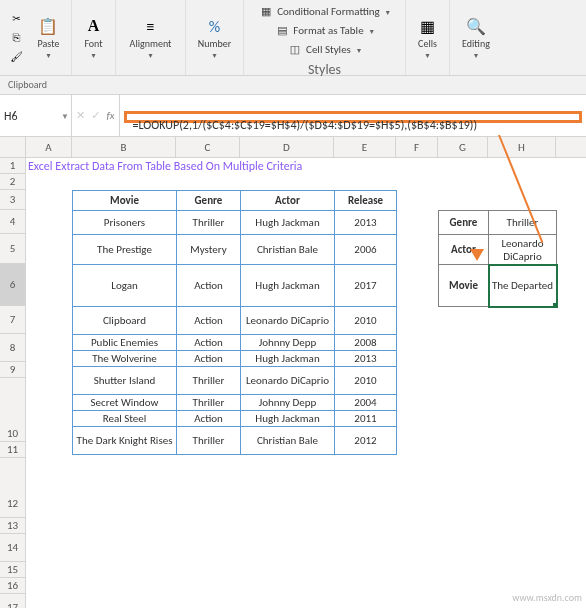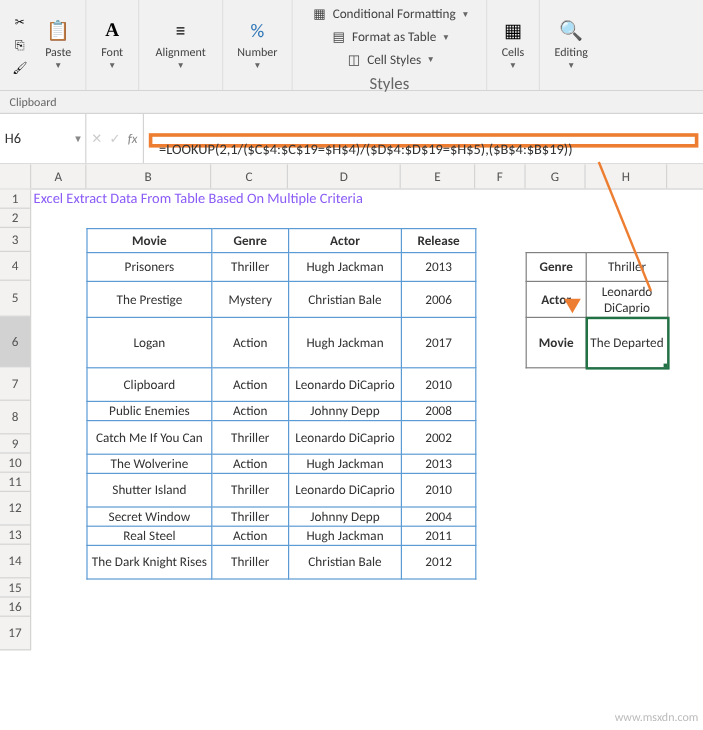--- a/index.html
+++ b/index.html
@@ -232,12 +232,6 @@
               <td class="mcell" style="width:62px;height:16px">2008</td>
             </tr>
             <tr>
-              <td class="mcell" style="width:104px;height:28px">Catch Me If You Can</td>
-              <td class="mcell" style="width:64px;height:28px">Thriller</td>
-              <td class="mcell" style="width:94px;height:28px">Leonardo DiCaprio</td>
-              <td class="mcell" style="width:62px;height:28px">2002</td>
-            </tr>
-            <tr>
               <td class="mcell" style="width:104px;height:16px">The Wolverine</td>
               <td class="mcell" style="width:64px;height:16px">Action</td>
               <td class="mcell" style="width:94px;height:16px">Hugh Jackman</td>

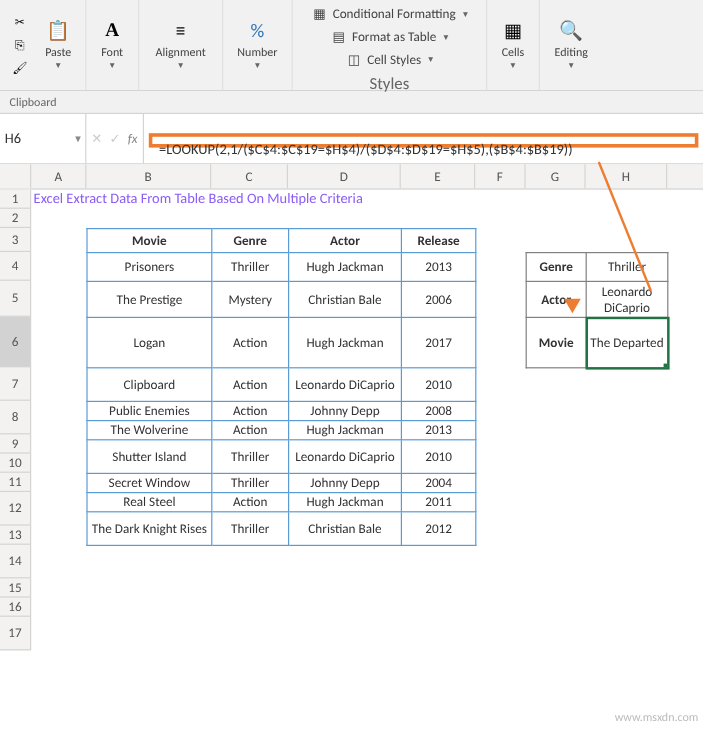--- a/index.html
+++ b/index.html
@@ -182,7 +182,7 @@
         <div class="rowh" style="height: 28px;">7</div>
         <div class="rowh" style="height: 28px;">8</div>
         <div class="rowh" style="height: 16px;">9</div>
-        <div class="rowh" style="height: 16px;">10</div>
+        <div class="rowh" style="height: 16px; margin-top: 48px;">10</div>
         <div class="rowh" style="height: 16px;">11</div>
         <div class="rowh" style="height: 28px;">12</div>
         <div class="rowh" style="height: 16px;">13</div>

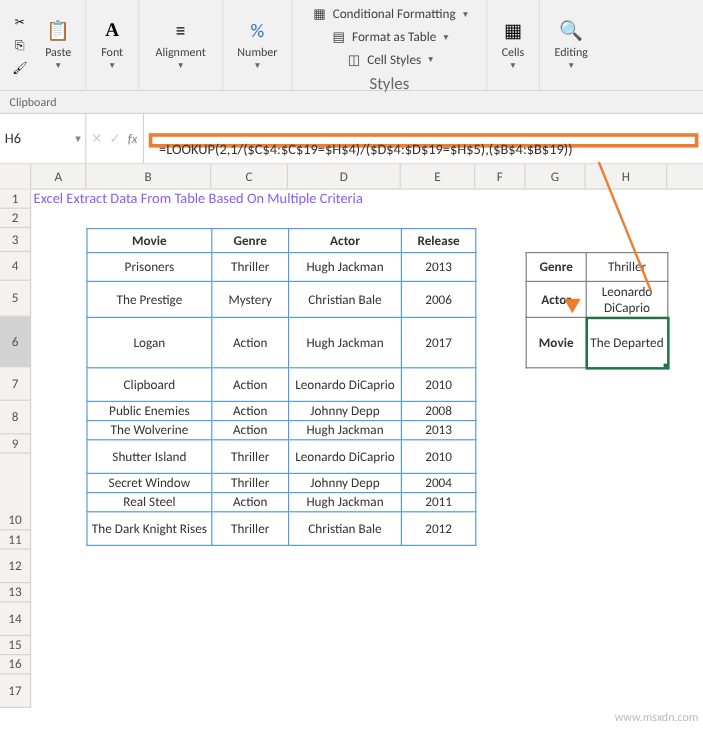--- a/index.html
+++ b/index.html
@@ -184,7 +184,7 @@
         <div class="rowh" style="height: 16px;">9</div>
         <div class="rowh" style="height: 16px; margin-top: 48px;">10</div>
         <div class="rowh" style="height: 16px;">11</div>
-        <div class="rowh" style="height: 28px;">12</div>
+        <div class="rowh" style="height: 28px; margin-top: 32px;">12</div>
         <div class="rowh" style="height: 16px;">13</div>
         <div class="rowh" style="height: 28px;">14</div>
         <div class="rowh" style="height: 16px;">15</div>

